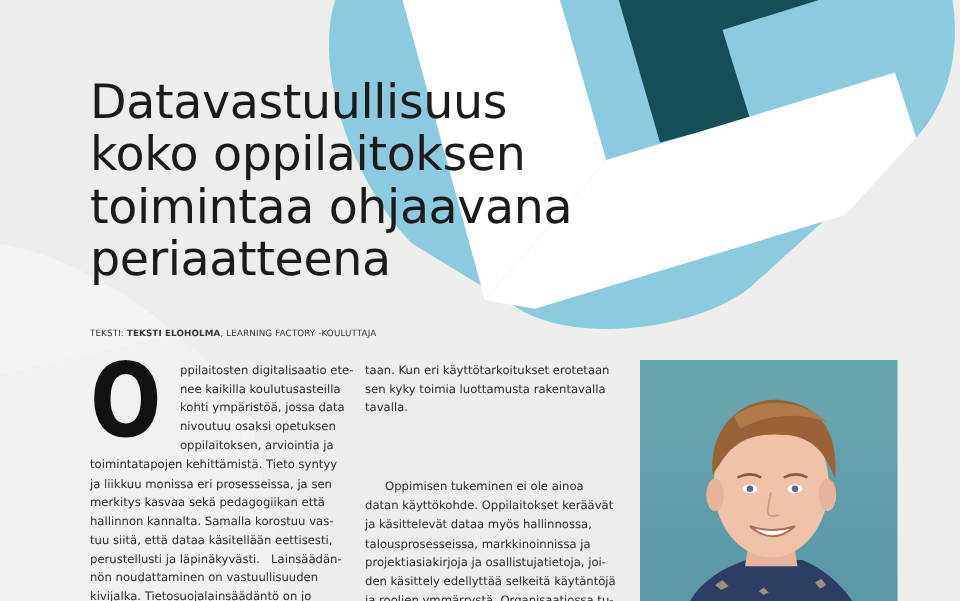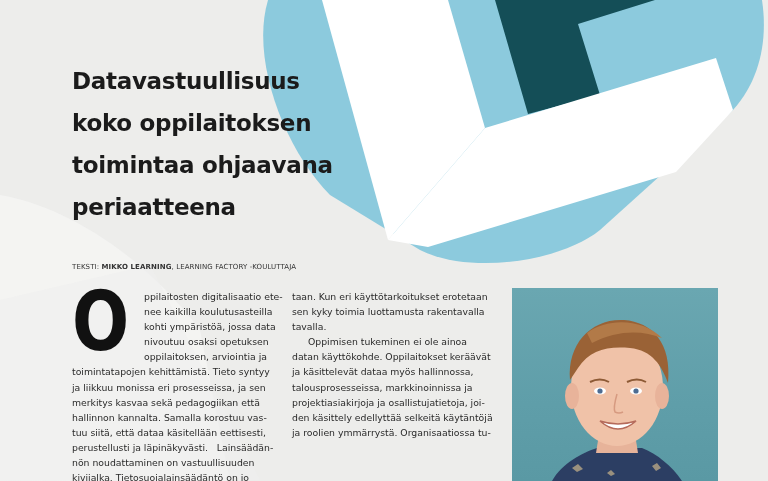--- a/index.html
+++ b/index.html
@@ -12,8 +12,8 @@
   .bg-svg { position: absolute; left: 0; top: 0; width: 768px; height: 481px; z-index: 0; }
   .title {
     position: absolute; left: 72px; top: 60px; margin: 0; z-index: 2;
-    font-family: "DejaVu Sans", sans-serif; font-weight: bold;
-    font-size: 23px; line-height: 42px; color: #1b1b1b; letter-spacing: -0.3px;
+    font-family: "DejaVu Sans", sans-serif; font-weight: normal;
+    font-size: 38px; line-height: 42px; color: #1b1b1b; letter-spacing: -0.3px;
   }
   .title span { display: block; white-space: nowrap; }
   .byline {

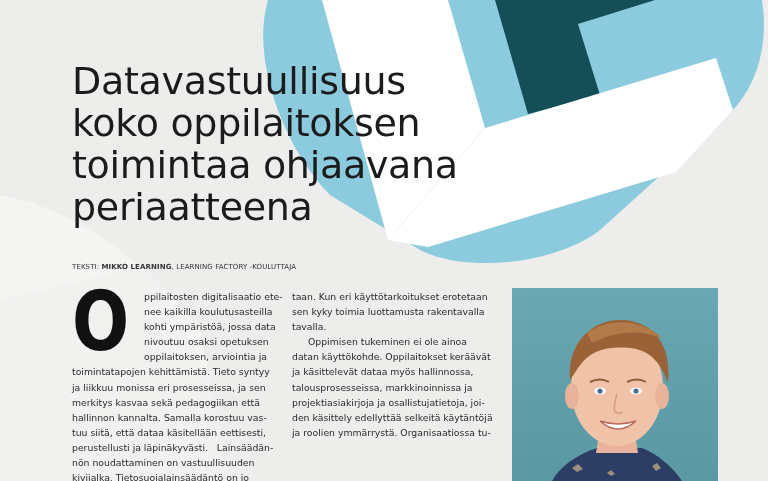--- a/index.html
+++ b/index.html
@@ -67,7 +67,7 @@
 </h1>
 
 <div class="byline">
-  <span>TEKSTI: </span><b>MIKKO LEARNING</b><span>, LEARNING FACTORY -KOULUTTAJA</span>
+  <span>TEKSTI: </span><b>TEKSTI ELOHOLMA</b><span>, LEARNING FACTORY -KOULUTTAJA</span>
 </div>
 
 <div class="dropcap">O</div>

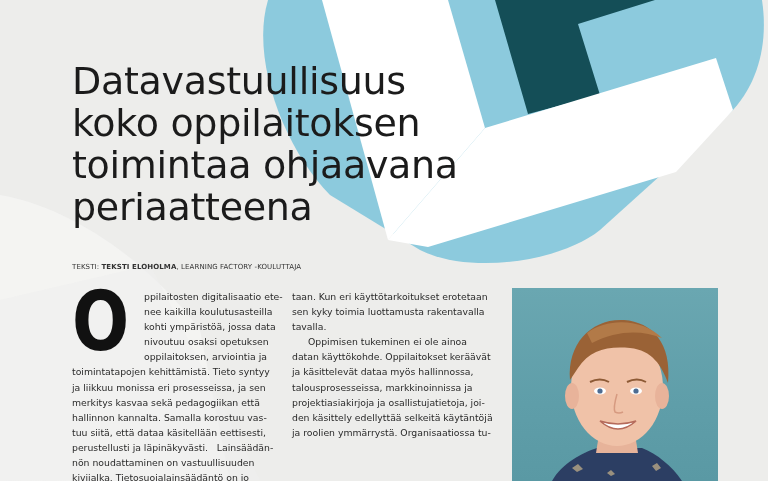--- a/index.html
+++ b/index.html
@@ -34,7 +34,7 @@
     font-size: 82px; line-height: 66px; color: #111;
     transform: scaleX(0.82); transform-origin: left top;
   }
-  .indent { padding-left: 16px; }
+  .indent { padding-left: 16px; margin-top: 48px; }
   .photo {
     position: absolute; left: 512px; top: 288px; width: 206px; height: 193px; z-index: 2;
     background: linear-gradient(180deg, #6aa7b1 0%, #5f9ea9 60%, #5a99a4 100%);

